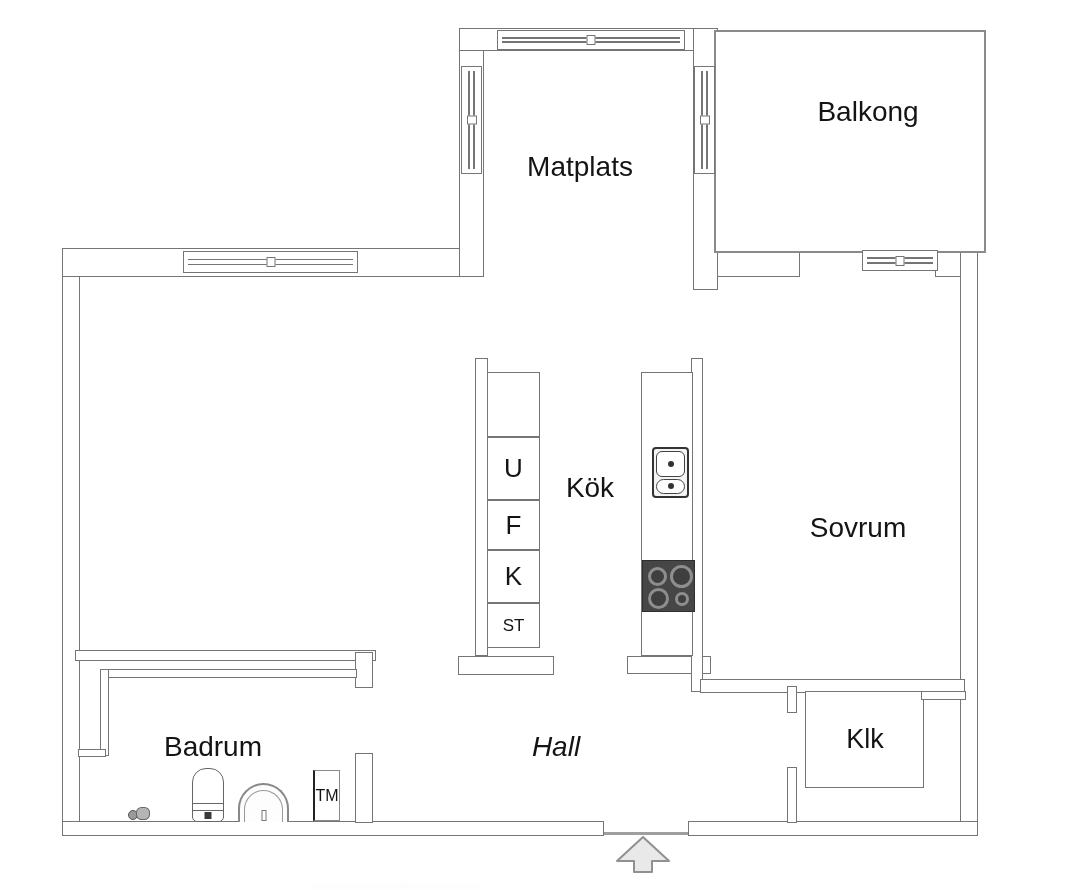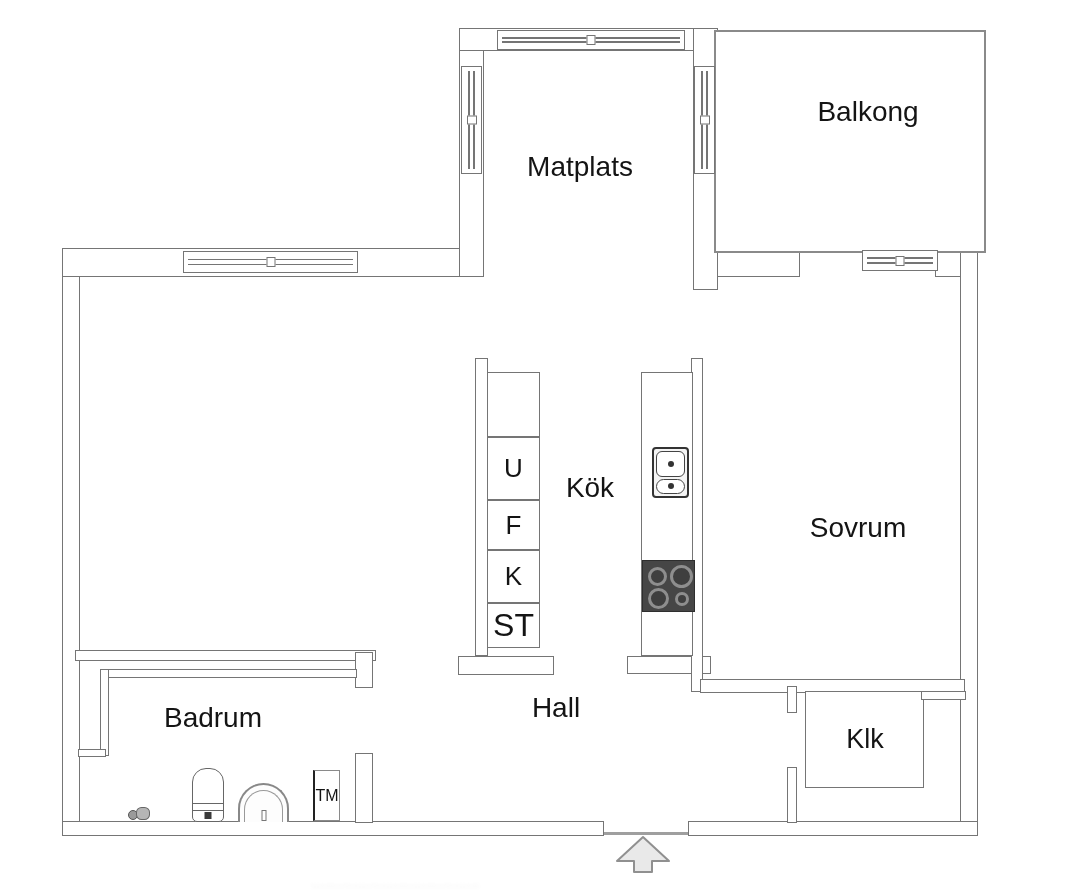--- a/index.html
+++ b/index.html
@@ -111,7 +111,7 @@
   <div class="cab" style="left:487px;top:437px;width:53px;height:63px;">U</div>
   <div class="cab" style="left:487px;top:500px;width:53px;height:50px;">F</div>
   <div class="cab" style="left:487px;top:550px;width:53px;height:53px;">K</div>
-  <div class="cab" style="left:487px;top:603px;width:53px;height:45px;font-size:32px;">ST</div>
+  <div class="cab" style="left:487px;top:603px;width:53px;height:45px;font-size:17px;">ST</div>
 
   <div class="counter" style="left:641px;top:372px;width:52px;height:284px;"></div>
   <div class="ksink" style="left:652px;top:447px;width:37px;height:51px;">

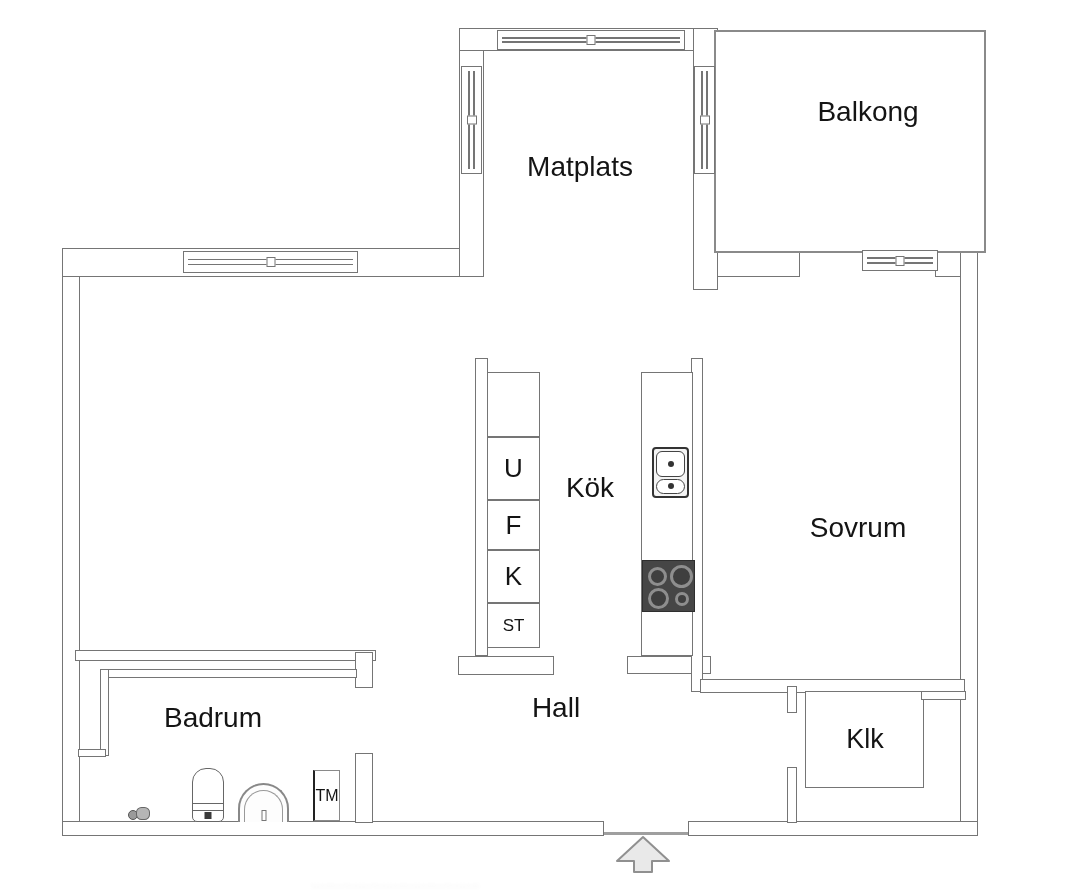--- a/index.html
+++ b/index.html
@@ -149,7 +149,7 @@
   <div class="lbl" style="left:580px;top:167px;">Matplats</div>
   <div class="lbl" style="left:590px;top:488px;">Kök</div>
   <div class="lbl" style="left:858px;top:528px;">Sovrum</div>
-  <div class="lbl" style="left:213px;top:718px;text-align:right;">Badrum</div>
+  <div class="lbl" style="left:213px;top:747px;text-align:right;">Badrum</div>
   <div class="lbl" style="left:556px;top:708px;">Hall</div>
   <div class="lbl" style="left:865px;top:739px;font-size:27px;">Klk</div>
 

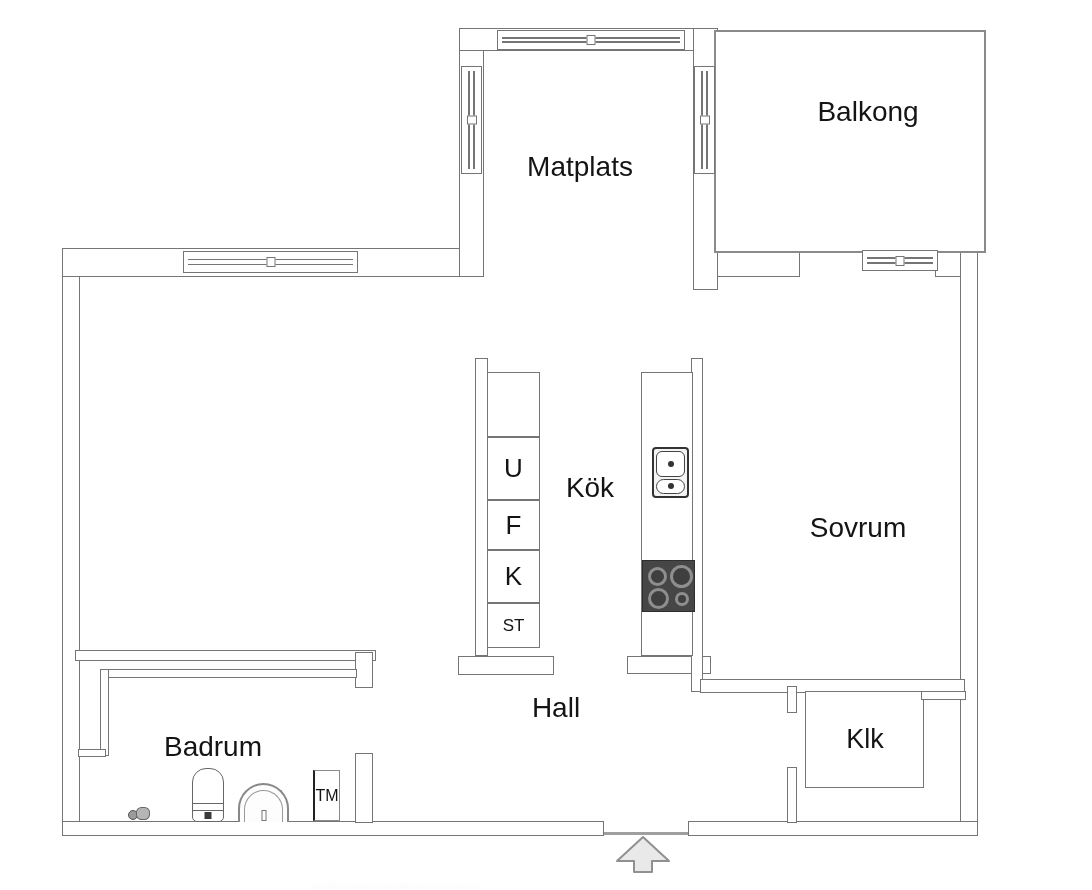--- a/index.html
+++ b/index.html
@@ -150,7 +150,7 @@
   <div class="lbl" style="left:590px;top:488px;">Kök</div>
   <div class="lbl" style="left:858px;top:528px;">Sovrum</div>
   <div class="lbl" style="left:213px;top:747px;text-align:right;">Badrum</div>
-  <div class="lbl" style="left:556px;top:708px;">Hall</div>
+  <div class="lbl" style="left:556px;top:747px;font-style:italic;">Hall</div>
   <div class="lbl" style="left:865px;top:739px;font-size:27px;">Klk</div>
 
 </div>

